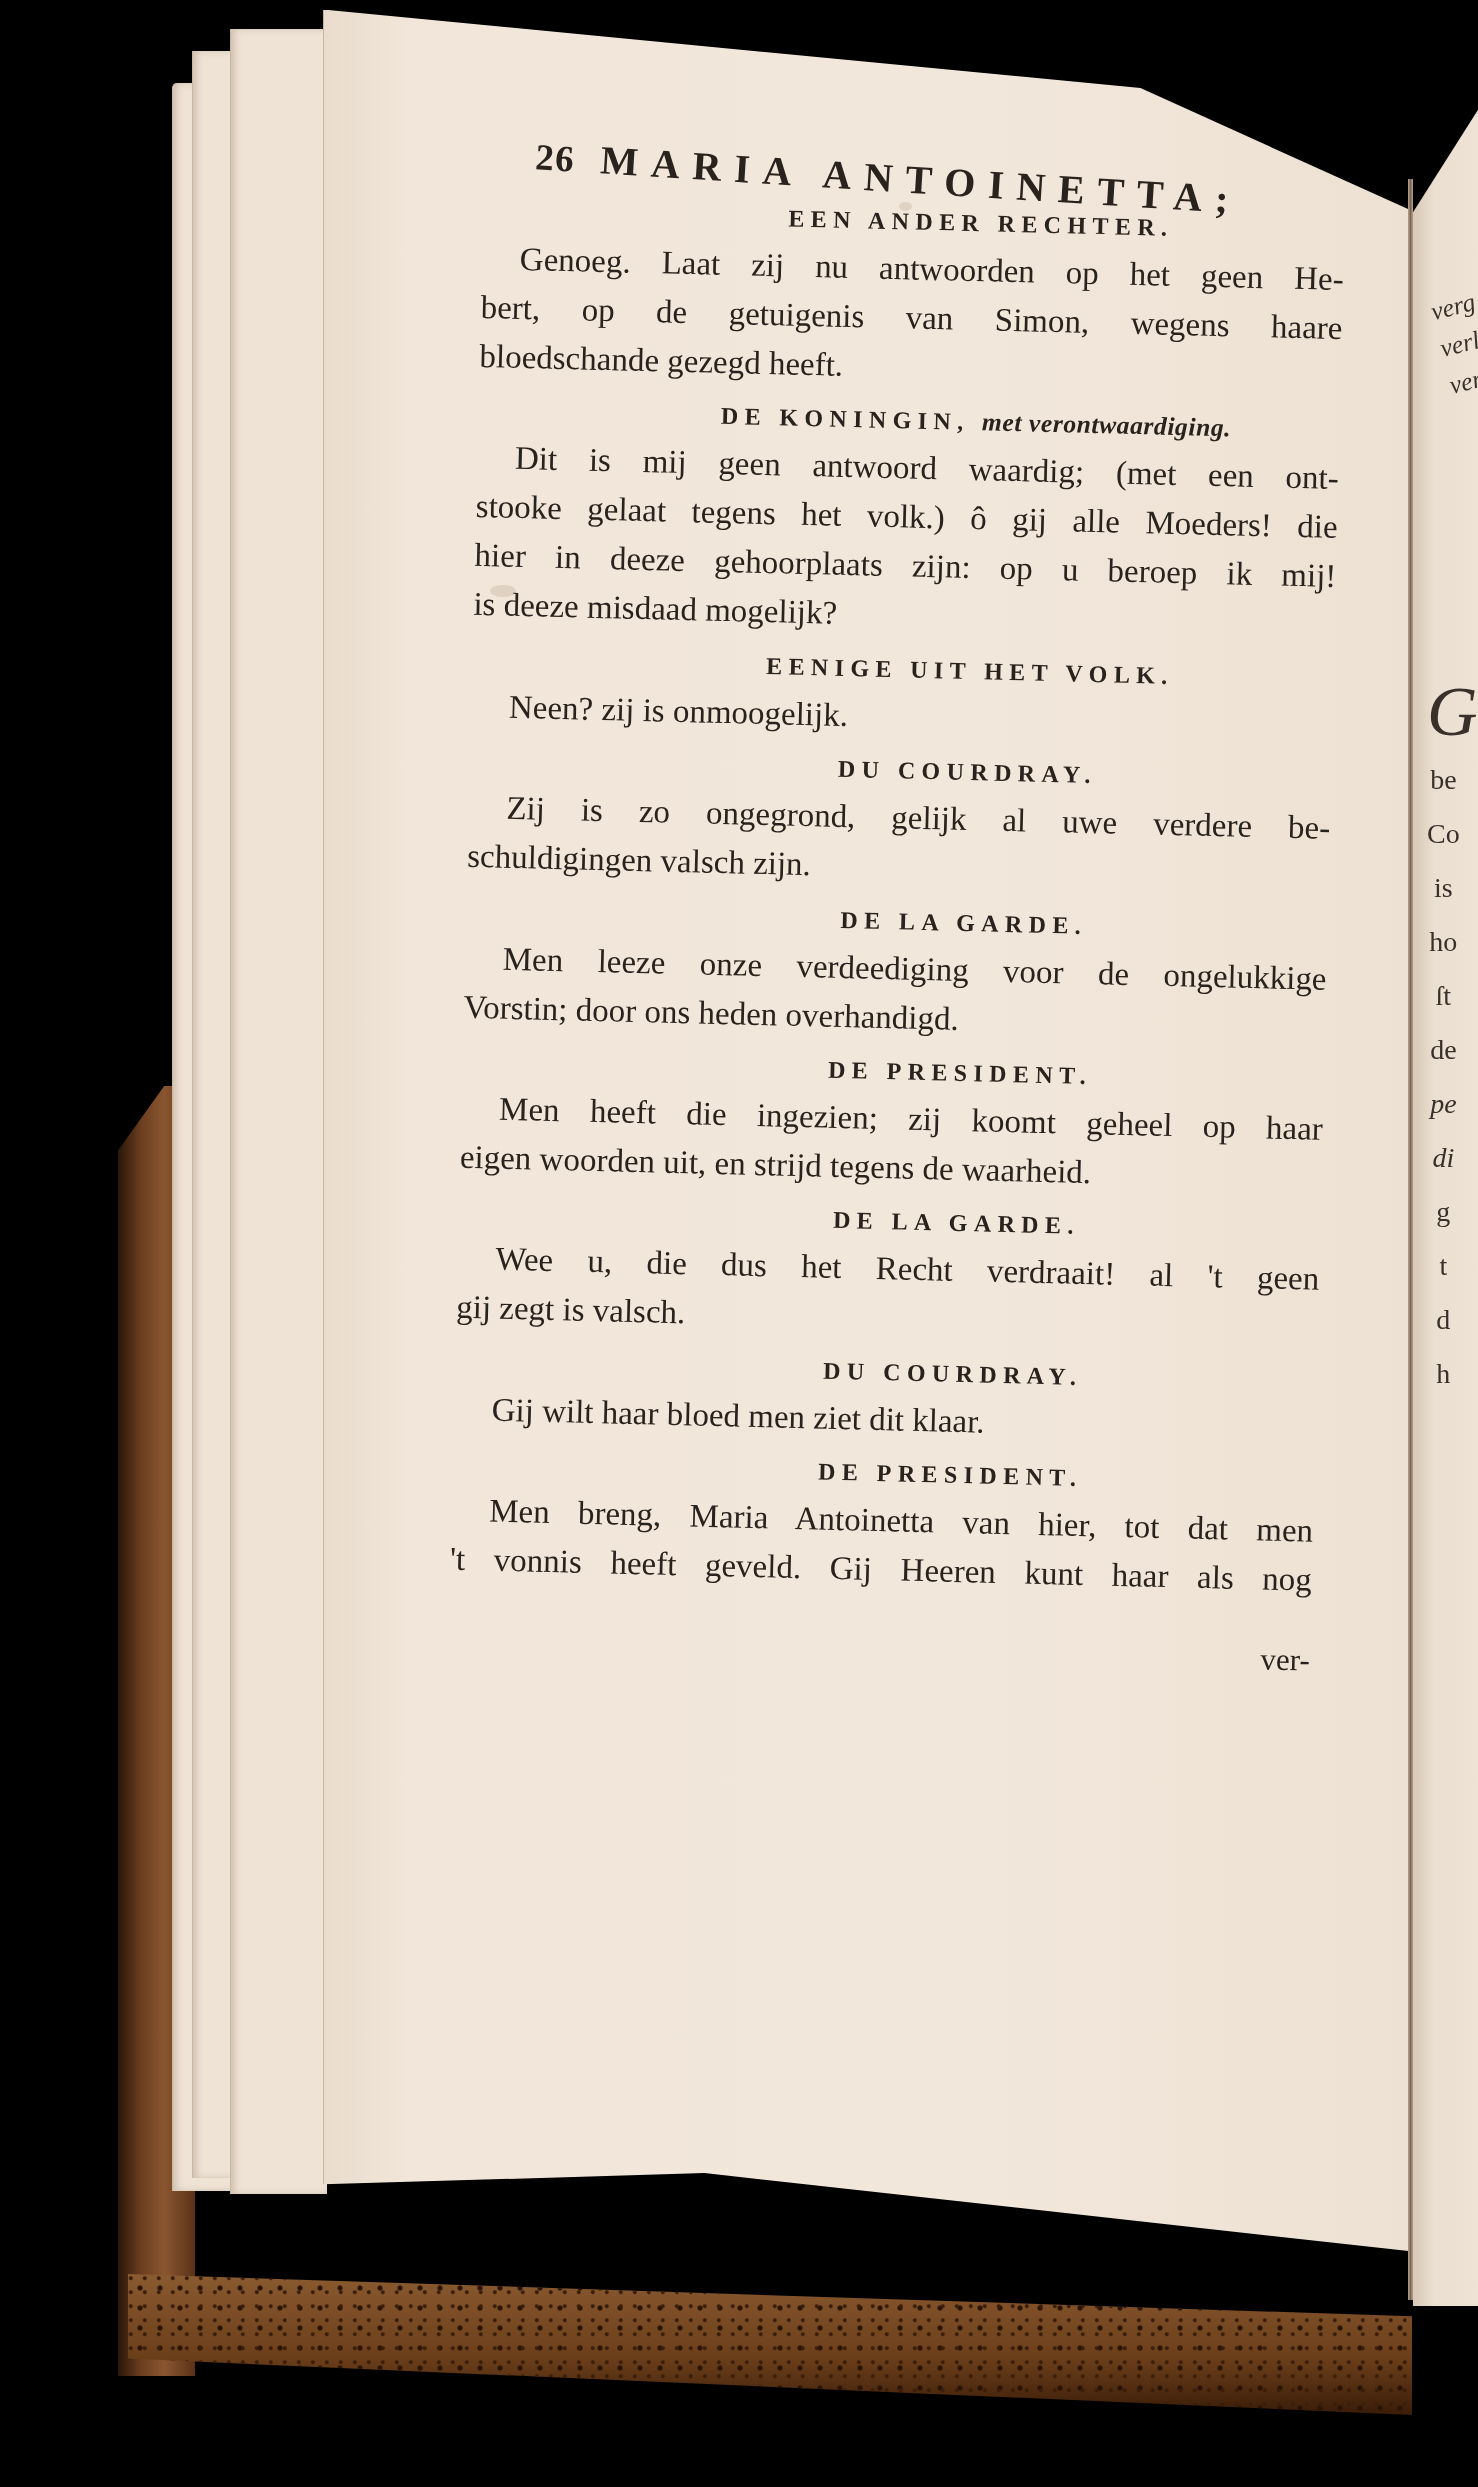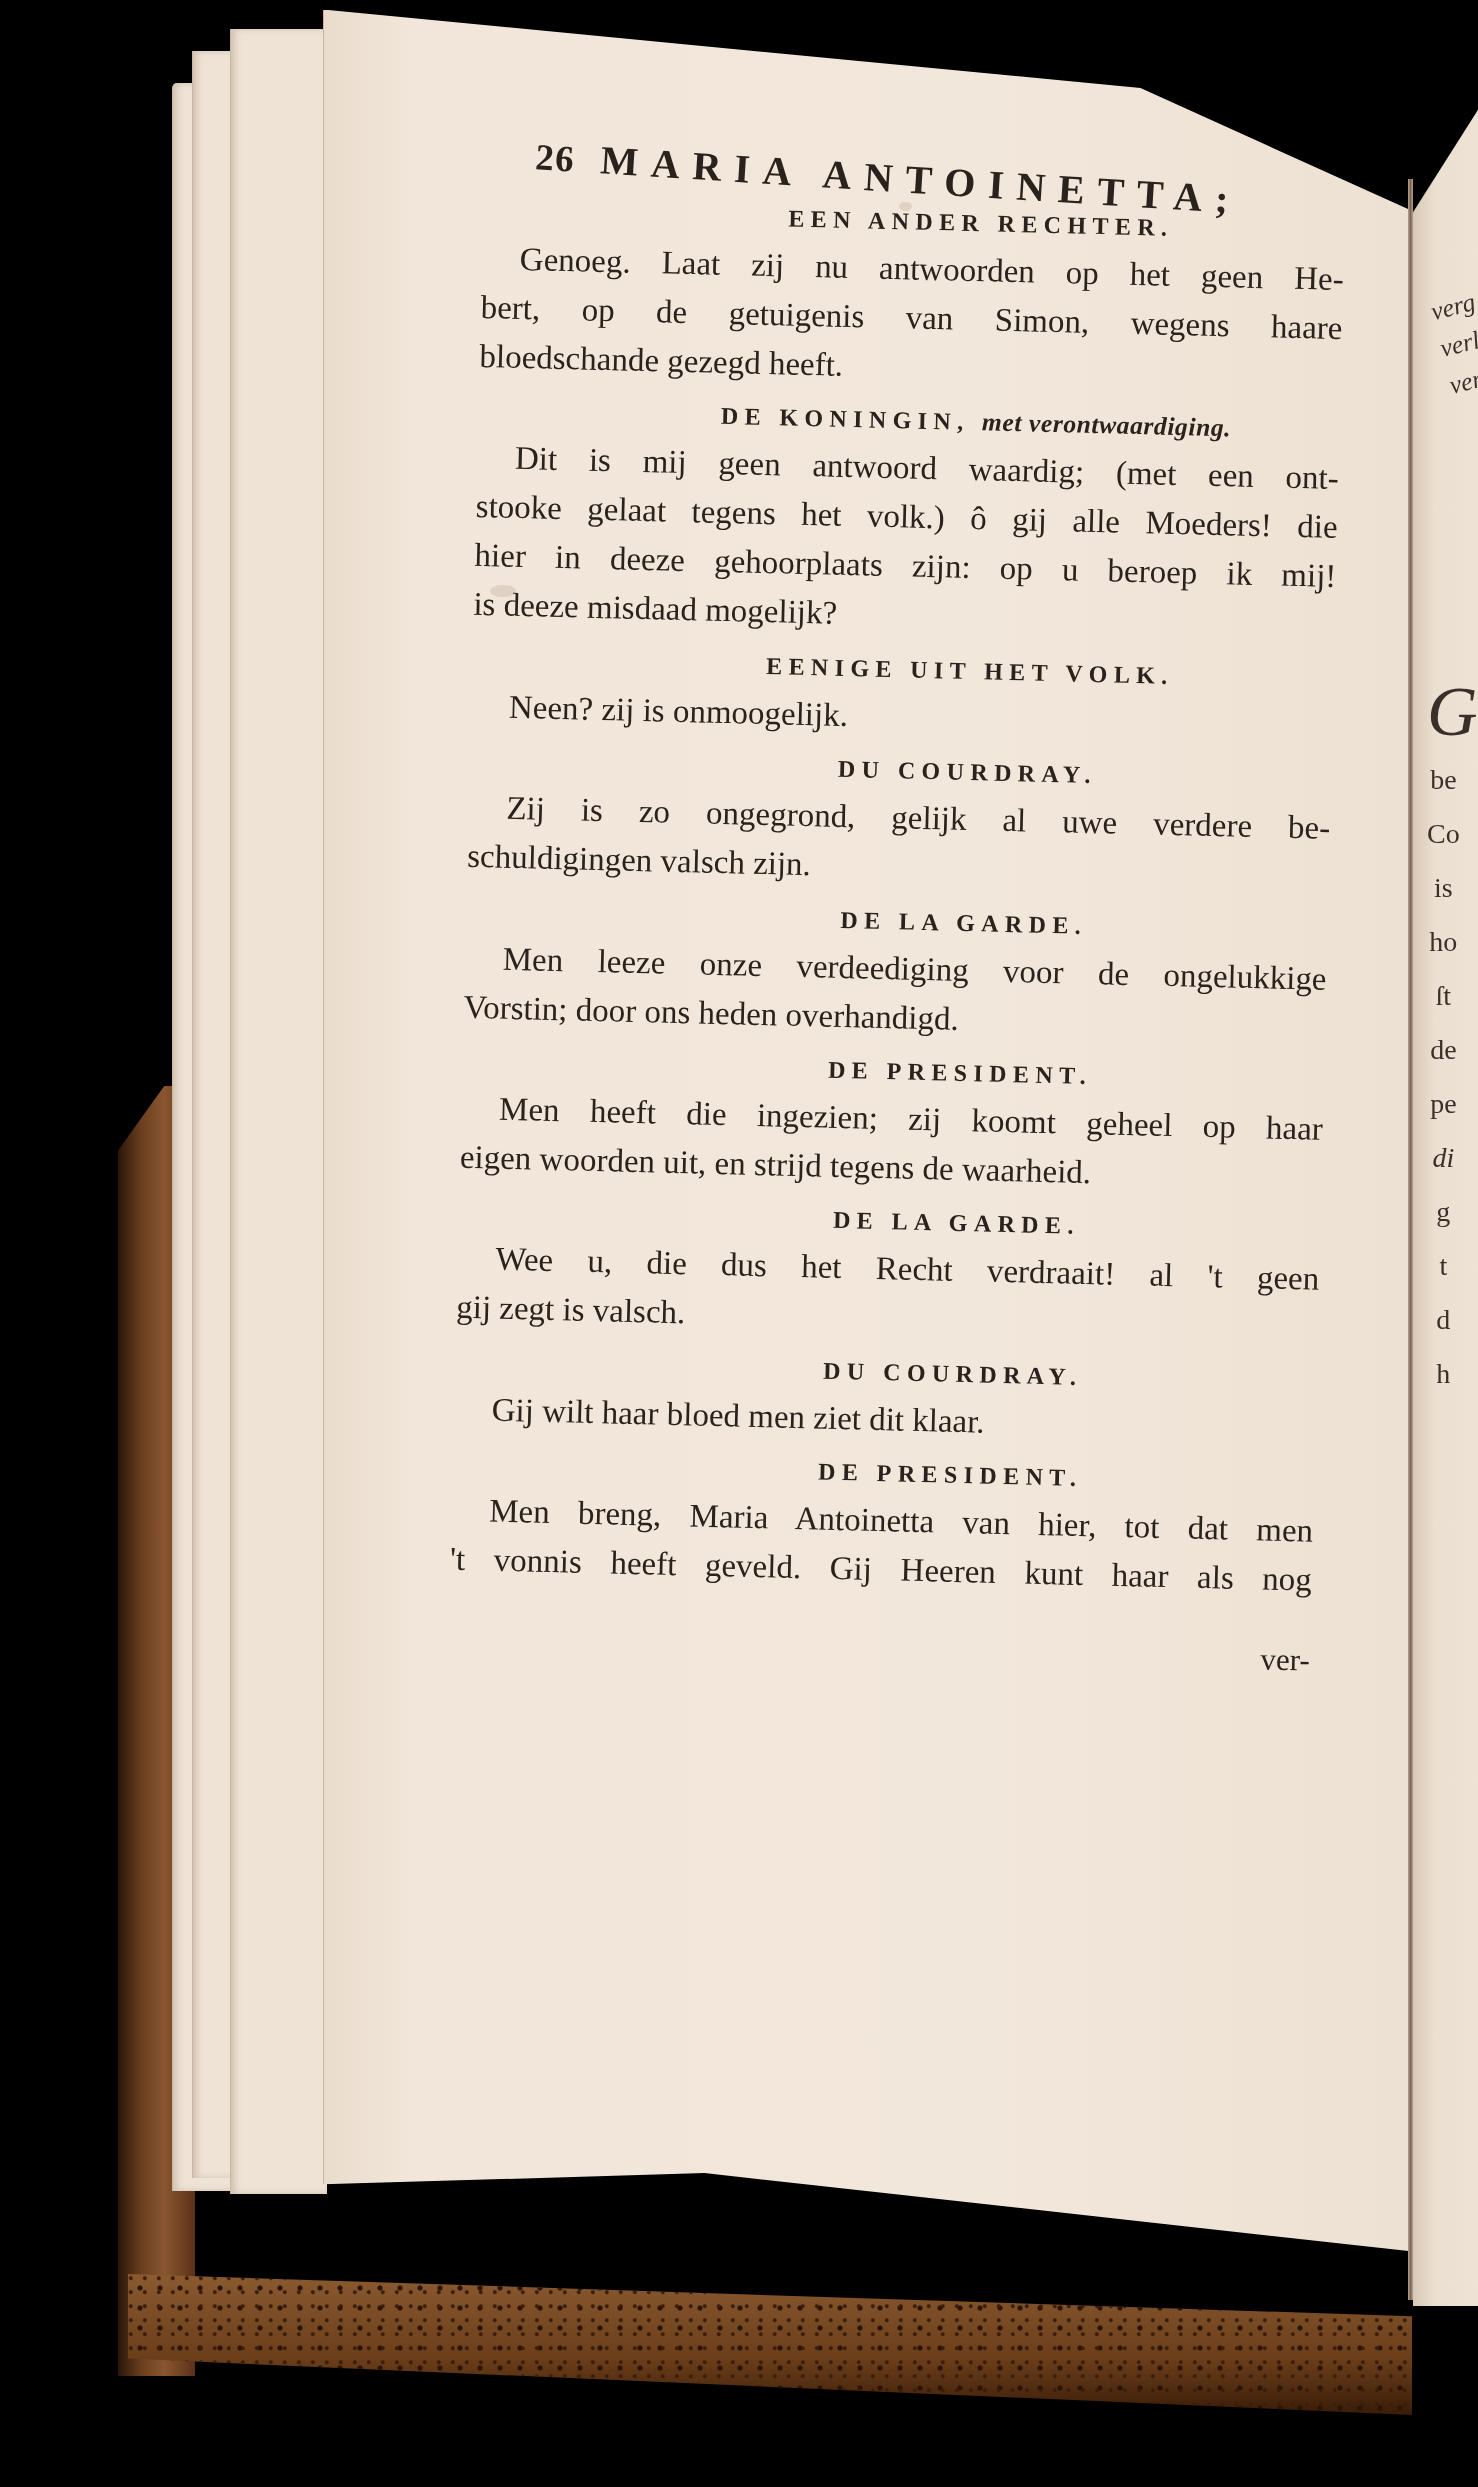--- a/index.html
+++ b/index.html
@@ -211,7 +211,7 @@
     <div>ho</div>
     <div>ſt</div>
     <div style="">de</div>
-    <div style="">pe</div>
+    <div style="font-style:italic">pe</div>
     <div style="font-style:italic">di</div>
     <div>g</div>
     <div>t</div>

